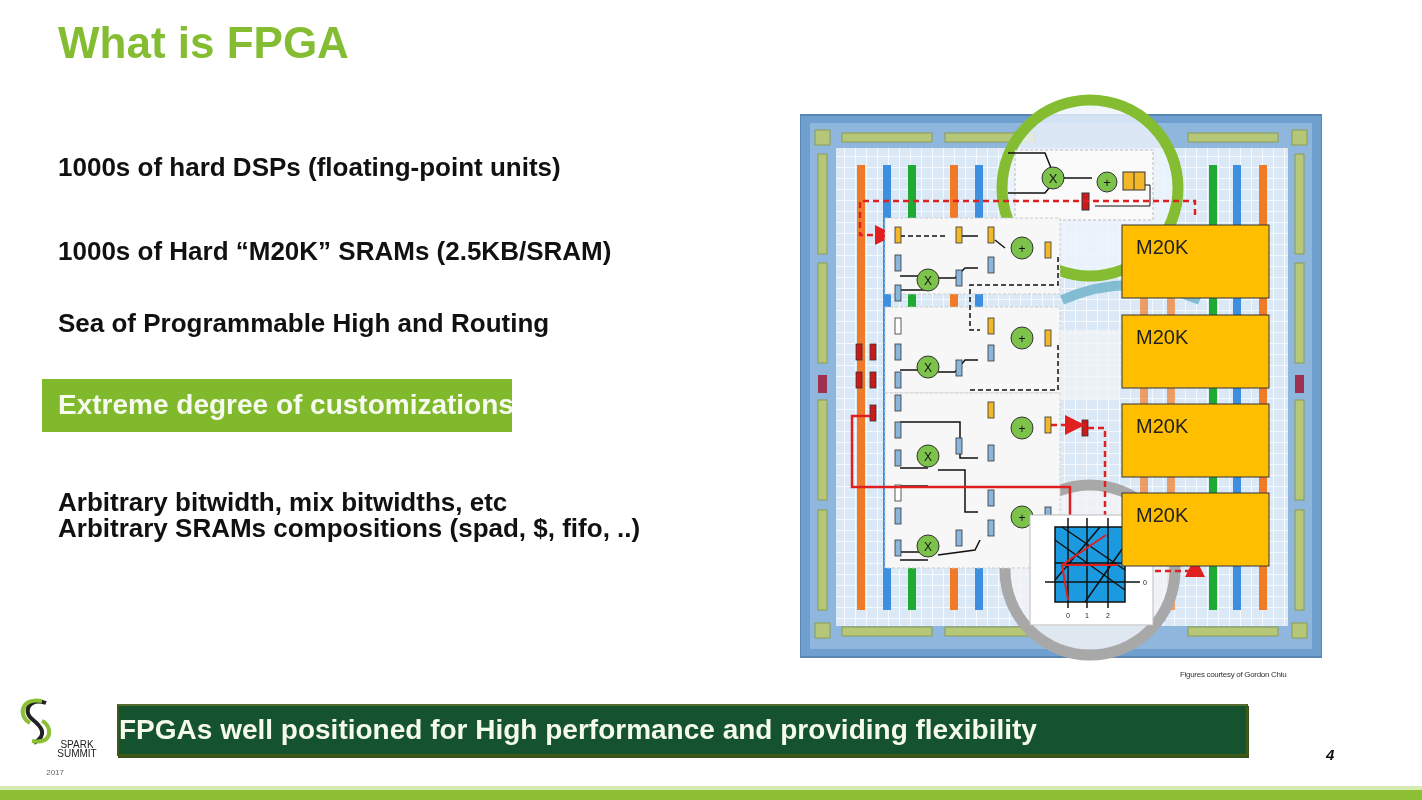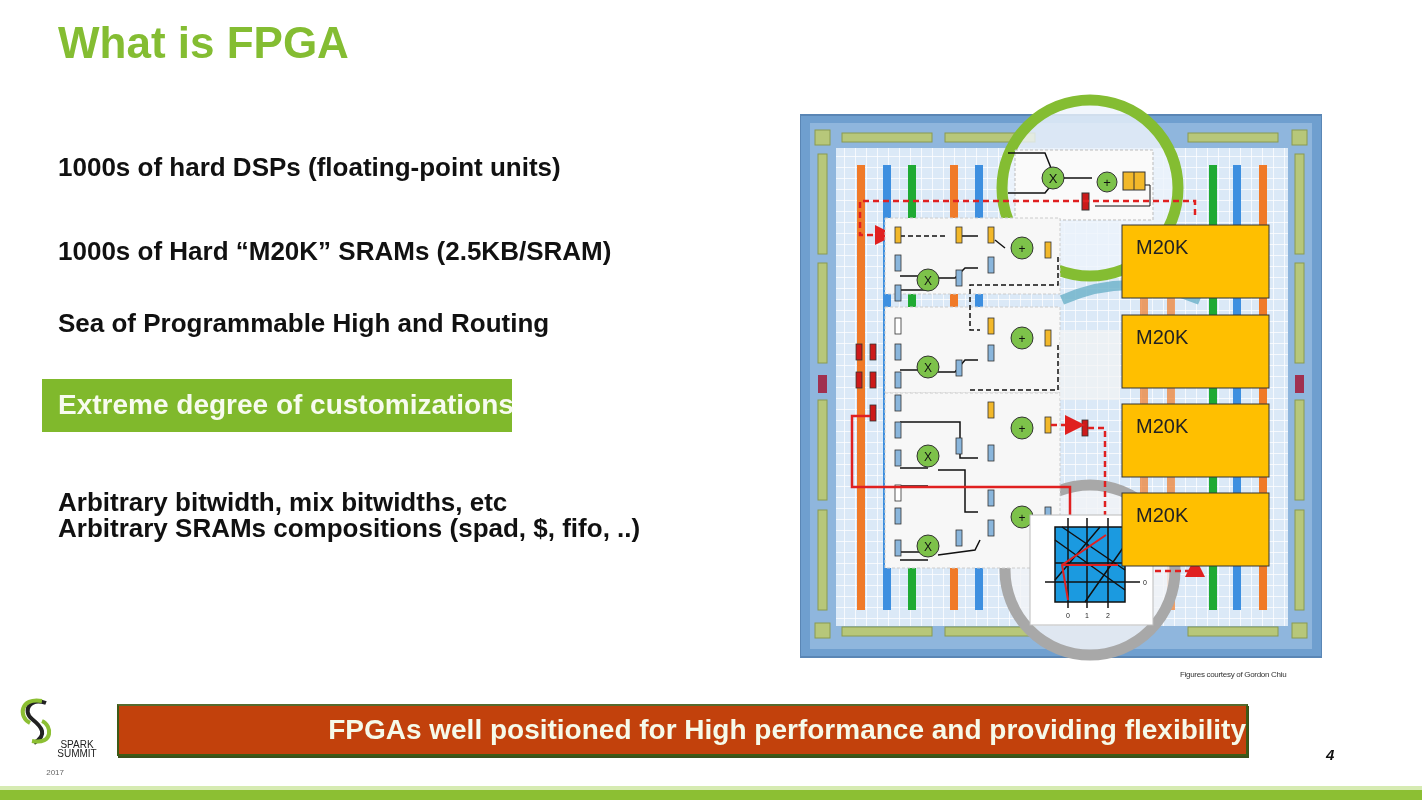--- a/index.html
+++ b/index.html
@@ -11,9 +11,9 @@
                color:#f7fbef; font-size:28px; font-weight:bold; box-sizing:border-box; padding:10px 0 0 16px; white-space:nowrap; }
   .diagram { position:absolute; left:800px; top:90px; width:522px; height:580px; }
   .credit { position:absolute; left:1180px; top:670px; font-size:8px; color:#333; letter-spacing:-0.3px;text-align:right; }
-  .banner { position:absolute; left:117px; top:704px; width:1131px; height:52px; background:#c2410c;
+  .banner { position:absolute; left:117px; top:704px; width:1131px; height:52px; background:#14532d;
             border:2px solid #3d5a16; border-top-color:#556b2f; box-sizing:border-box;
-            box-shadow:1px 2px 0 #3a4f1a; color:#f5faea; font-size:28px; font-weight:bold; text-align:right; line-height:48px; }
+            box-shadow:1px 2px 0 #3a4f1a; color:#f5faea; font-size:28px; font-weight:bold; text-align:left; line-height:48px; }
   .pagenum { position:absolute; left:1326px; top:746px; font-size:15px; font-weight:bold; font-style:italic; color:#111; }
   .footer-bar { position:absolute; left:0; top:790px; width:1422px; height:10px; background:#8cbf33; }
   .footer-bar-light { position:absolute; left:0; top:786px; width:1422px; height:4px; background:#d6ebb2; }

